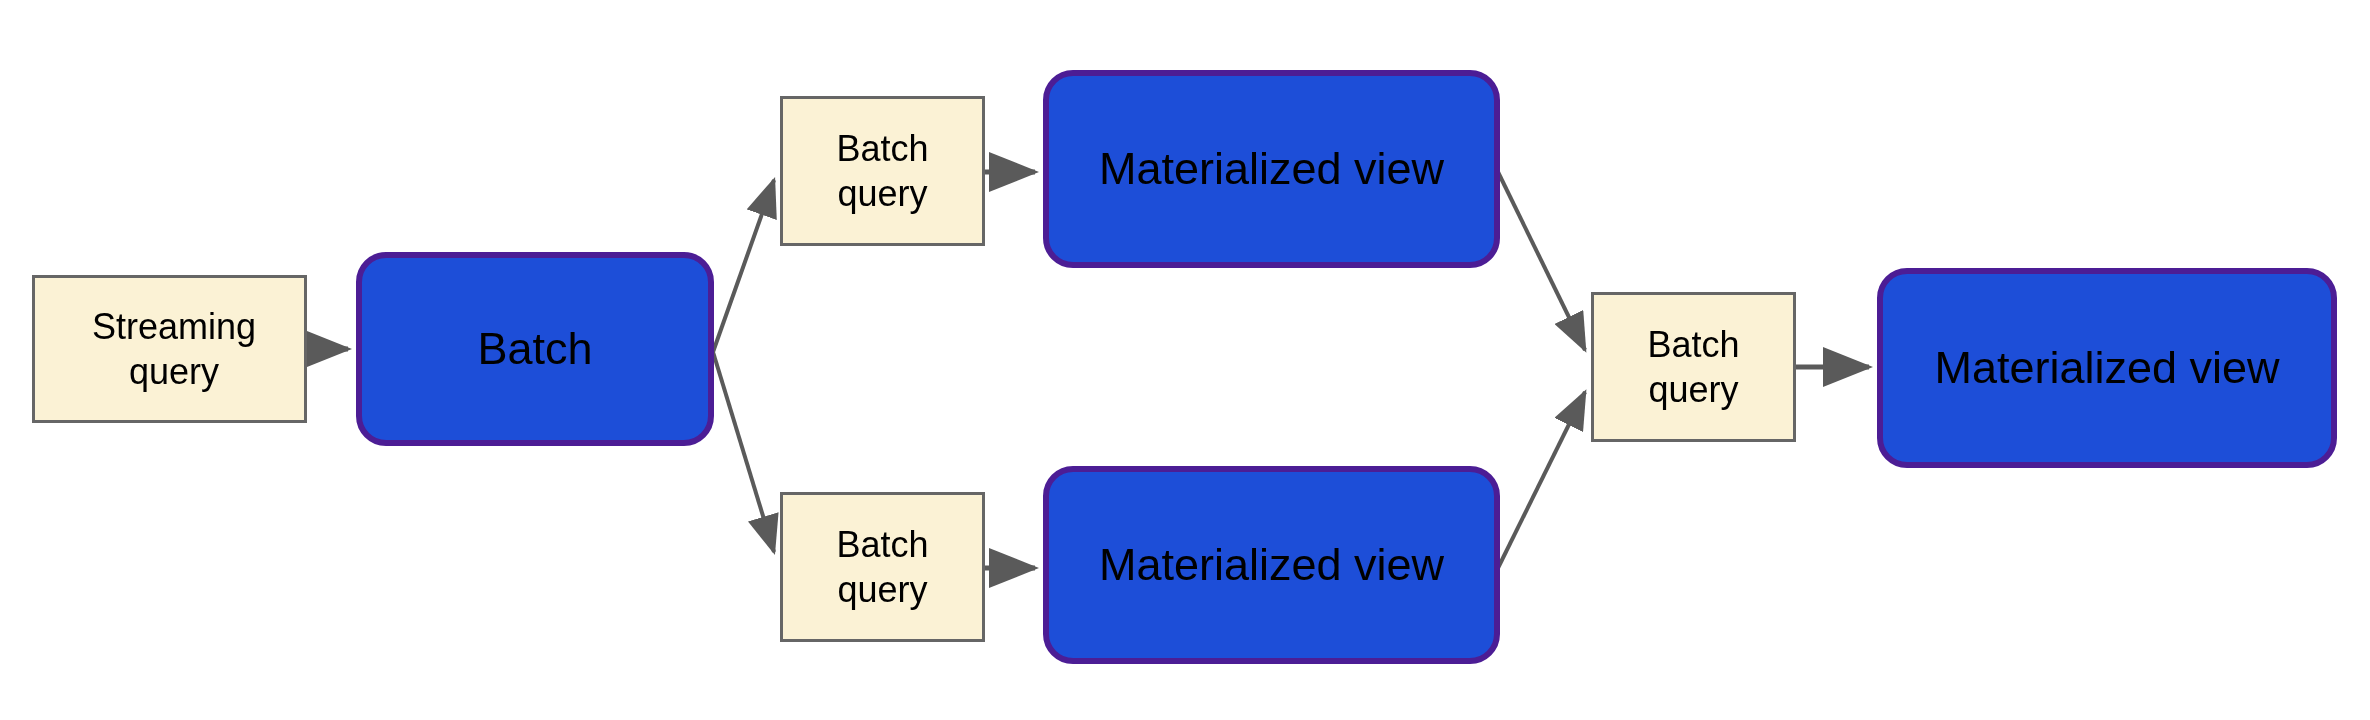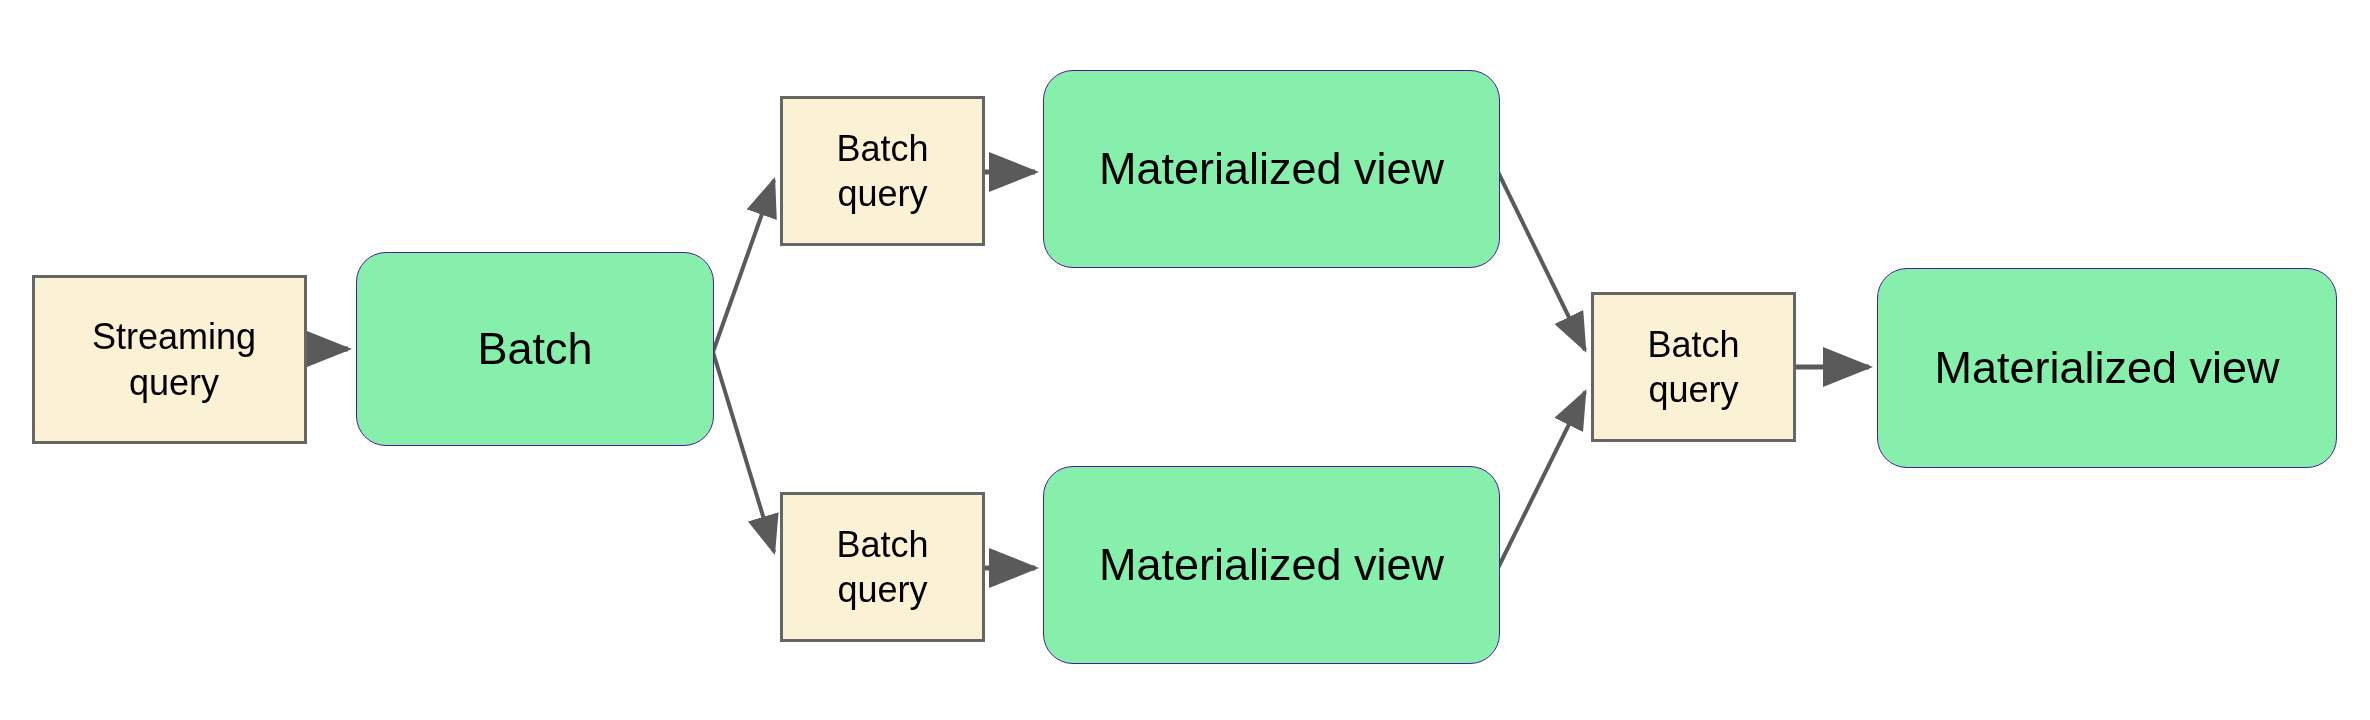--- a/index.html
+++ b/index.html
@@ -47,8 +47,8 @@
     font-size: 36px;
   }
   .node-store {
-    background: #86efac;
-    border: 1px solid #4c1d95;
+    background: #1d4ed8;
+    border: 6px solid #4c1d95;
     border-radius: 30px;
     font-size: 45px;
   }

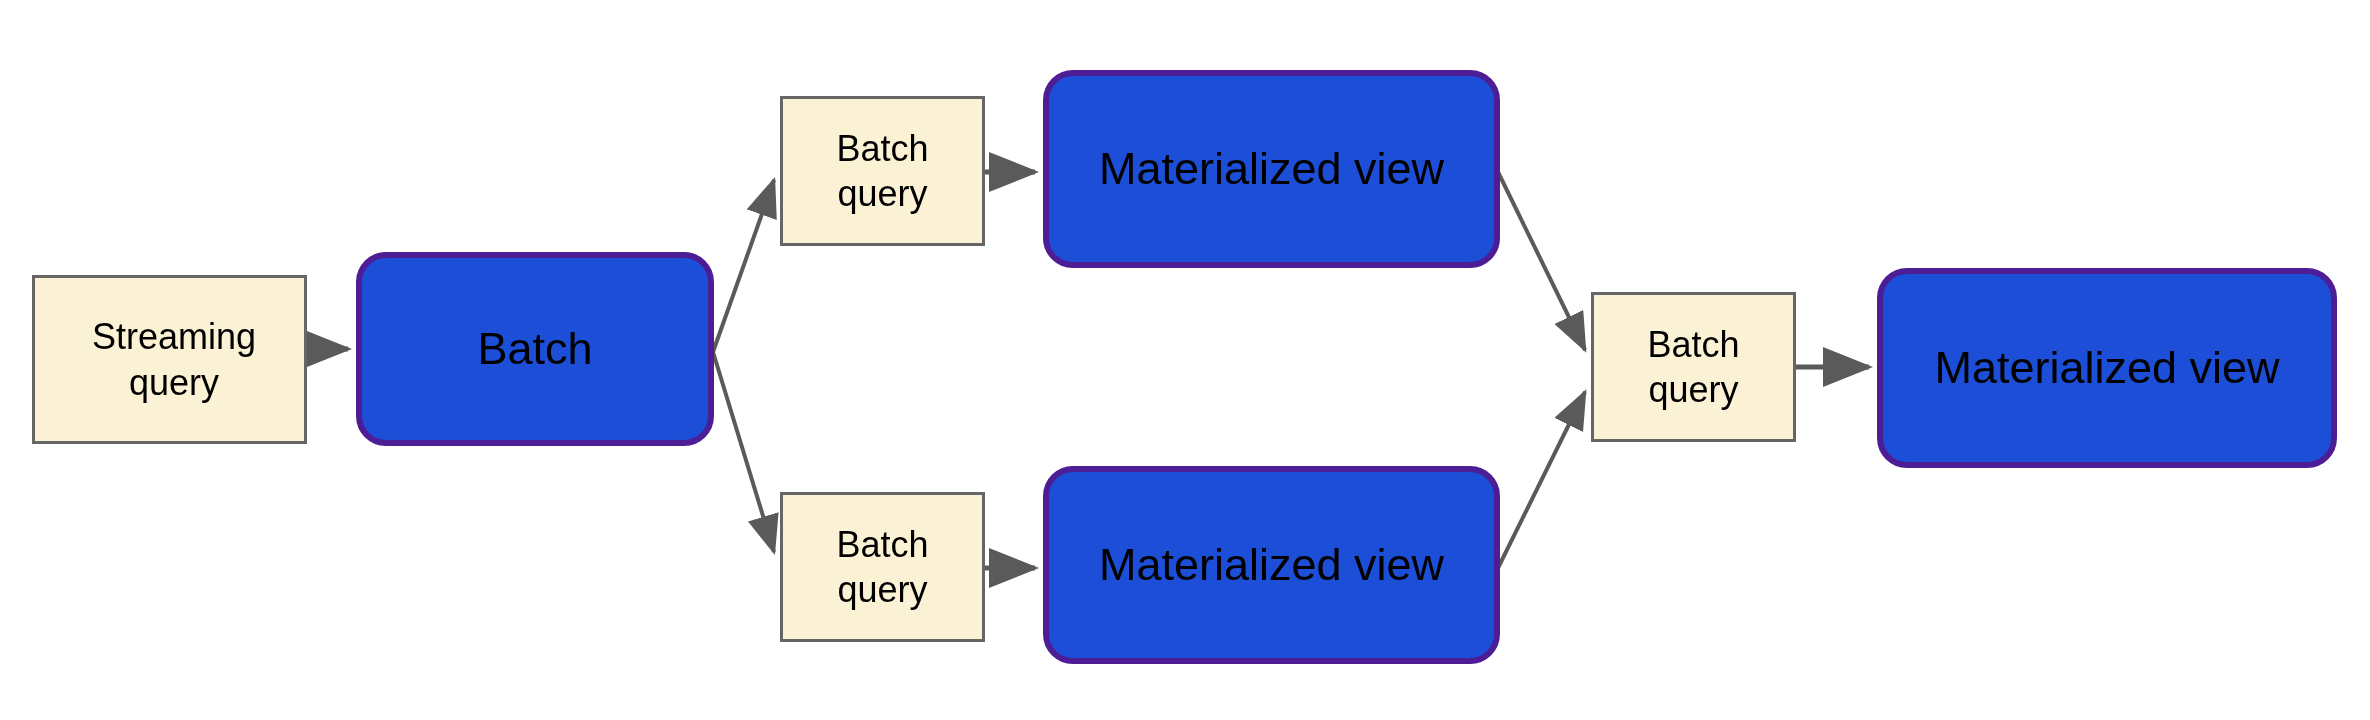--- a/index.html
+++ b/index.html
@@ -103,7 +103,7 @@
     </g>
   </svg>
 
-  <div class="node node-process" id="node-streaming-query" style="left:32px; top:275px; width:275px; height:169px;padding-left:9px;">
+  <div class="node node-process" id="node-streaming-query" style="left:32px; top:275px; width:275px; height:148px;padding-left:9px;">
     <span class="node-label">Streaming
 query</span>
   </div>

